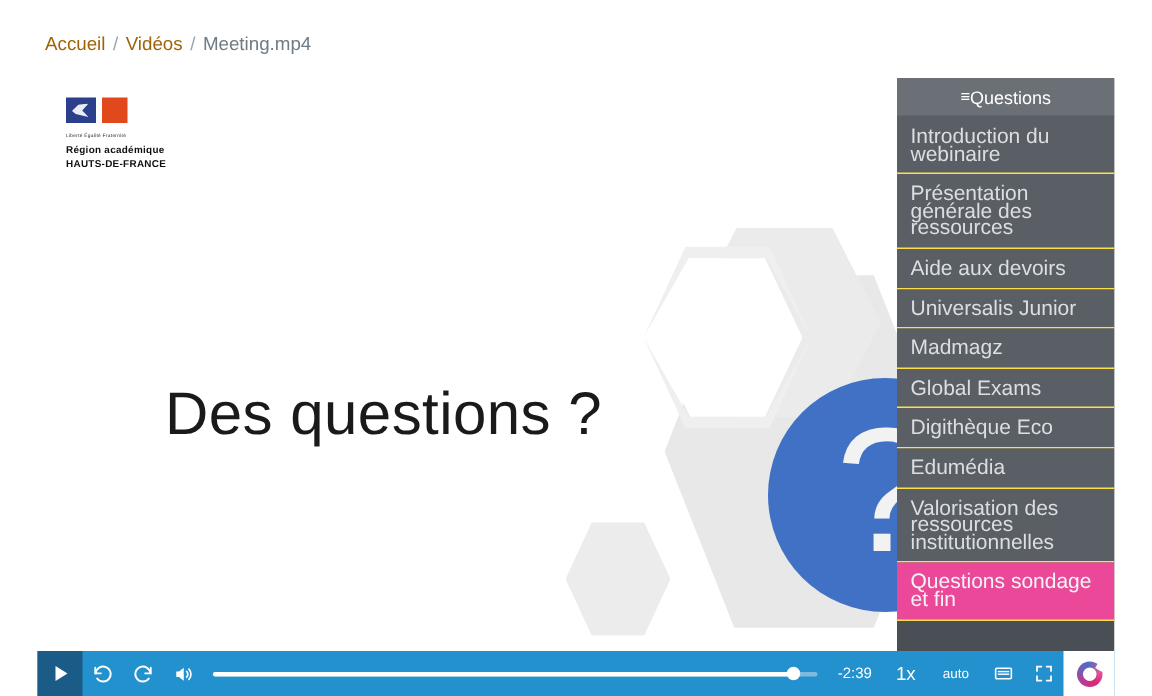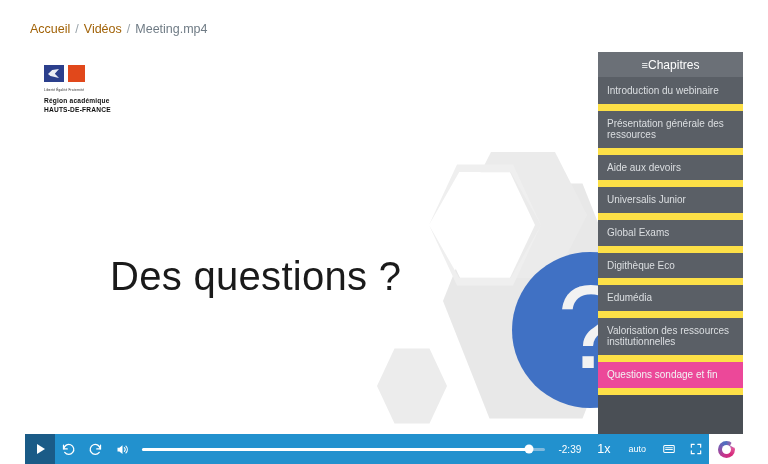--- a/index.html
+++ b/index.html
@@ -290,7 +290,7 @@
   <div class="chapters">
     <div class="chapters-header">
       <span class="menu-icon">≡</span>
-        <span>Chapitres</span>
+        <span>Questions</span>
     </div>
     <div class="chapters-list">
         <div class="chapter-item">

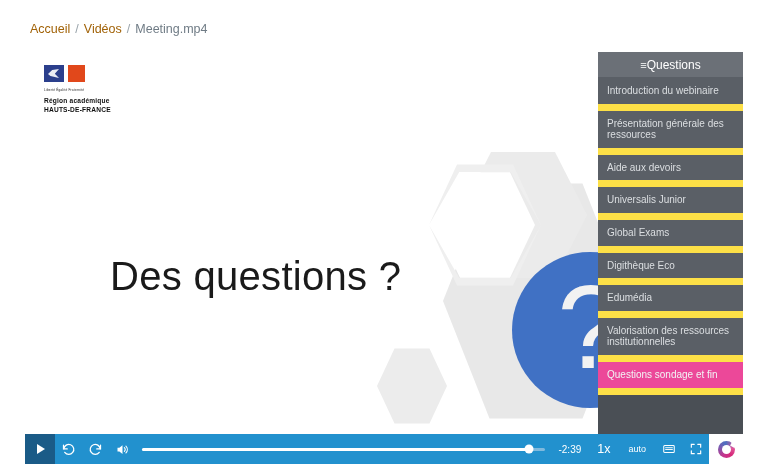--- a/index.html
+++ b/index.html
@@ -144,10 +144,10 @@
   .chapters-list { display: flex; flex-direction: column; }
   .chapter-item {
     color: #dcdfe2;
-    font-size: 10px;
+    font-size: 14px;
     line-height: 11.6px;
     padding: 7px 8px 7px 9px;
-    border-bottom: 7px solid #fde047;
+    border-bottom: 1px solid #fde047;
     background: #5a5f66;
     min-height: 26px;
     display: flex; align-items: center;

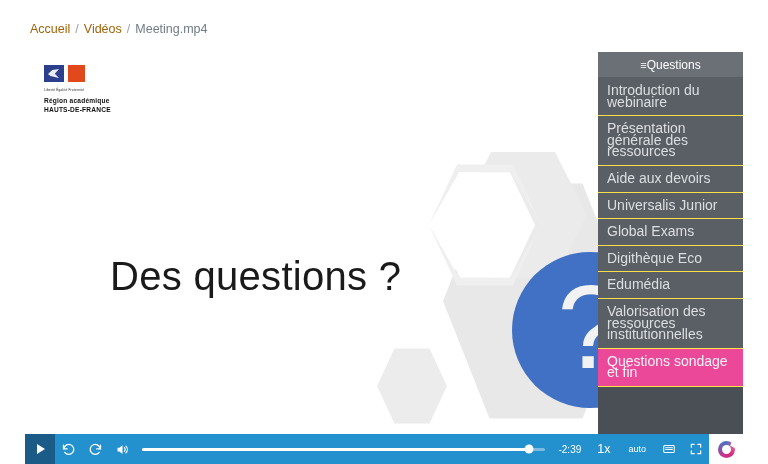--- a/index.html
+++ b/index.html
@@ -306,6 +306,9 @@
           <span>Universalis Junior</span>
         </div>
         <div class="chapter-item">
+          <span>Madmagz</span>
+        </div>
+        <div class="chapter-item">
           <span>Global Exams</span>
         </div>
         <div class="chapter-item">

